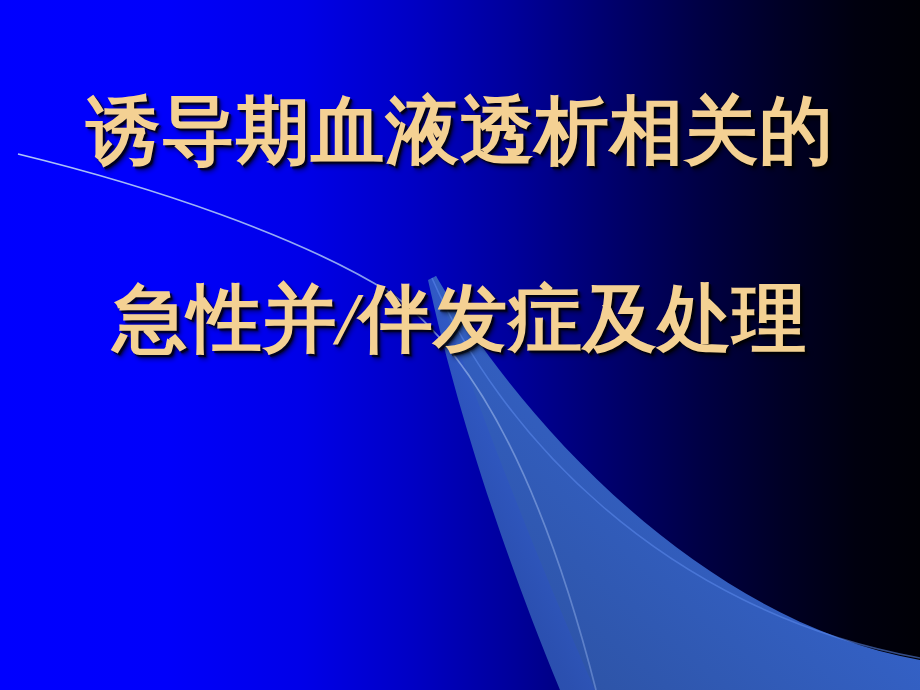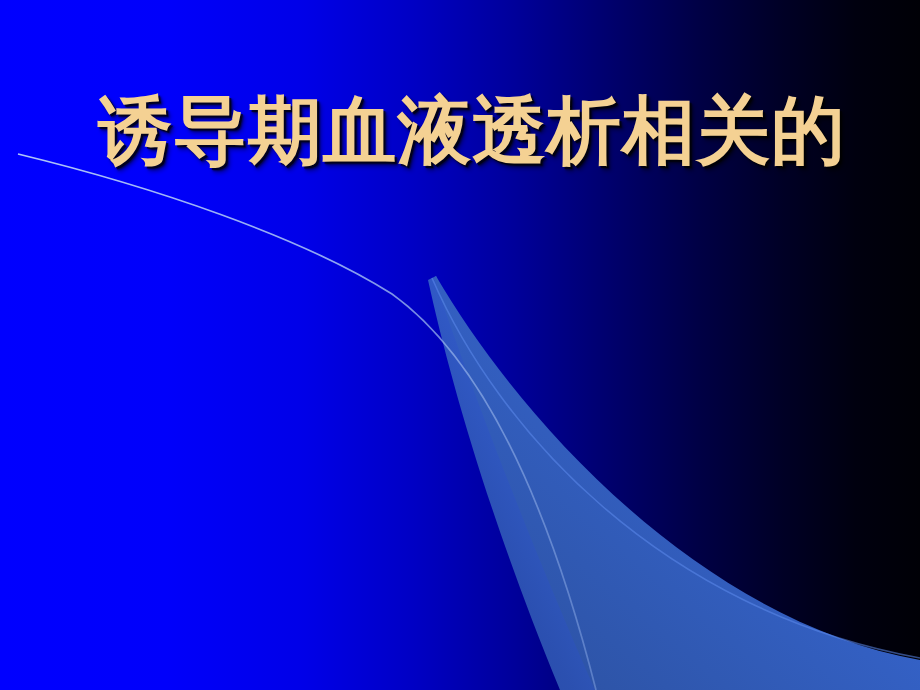--- a/index.html
+++ b/index.html
@@ -46,7 +46,7 @@
   
   #title-block {
     position: absolute;
-    left: 12px;
+    left: 0;
     top: 0;
     width: 896px;
     height: 690px;

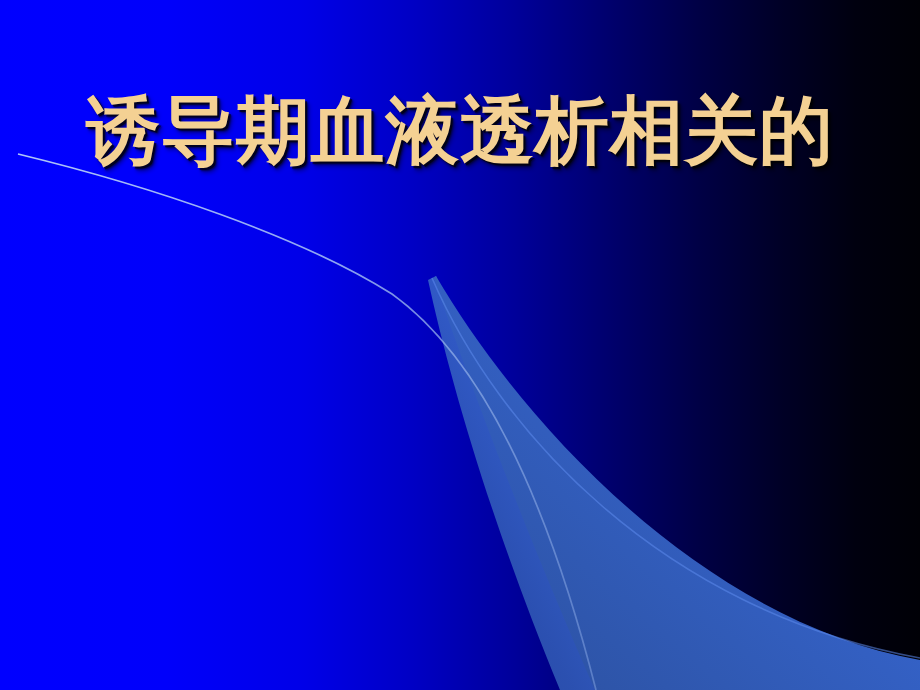--- a/index.html
+++ b/index.html
@@ -134,6 +134,7 @@
 
   <div id="title-block">
     <div class="title-line" id="title-line-1">诱导期血液透析相关的</div>
+    <div class="title-line" id="title-line-2"><span>急性并</span><span class="slash">/</span><span>伴发症及处理</span></div>
   </div>
 
 </div>

